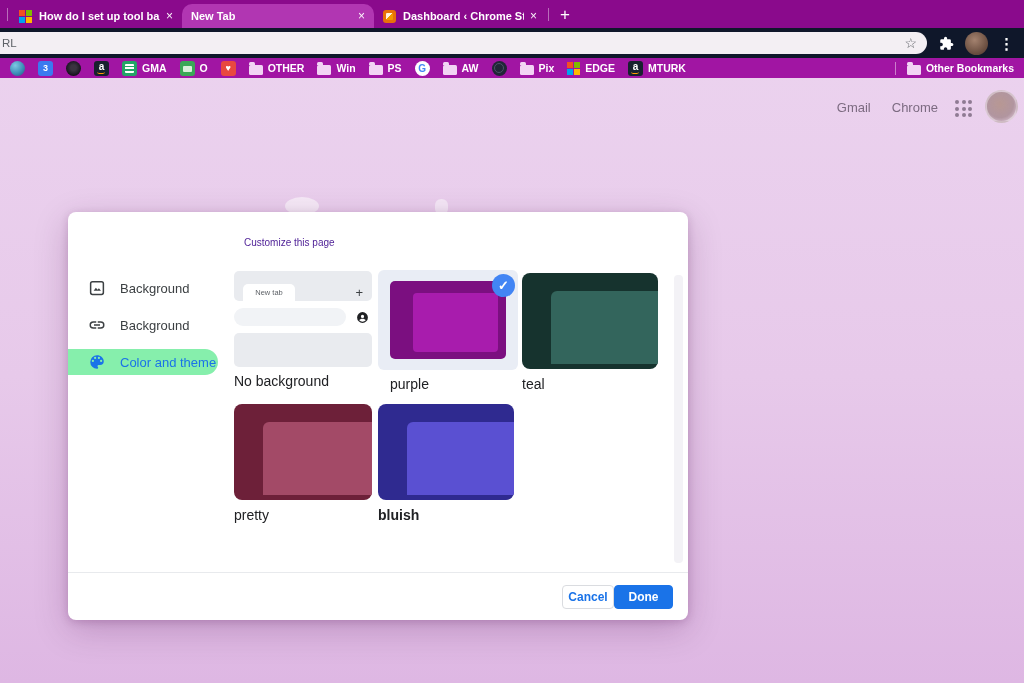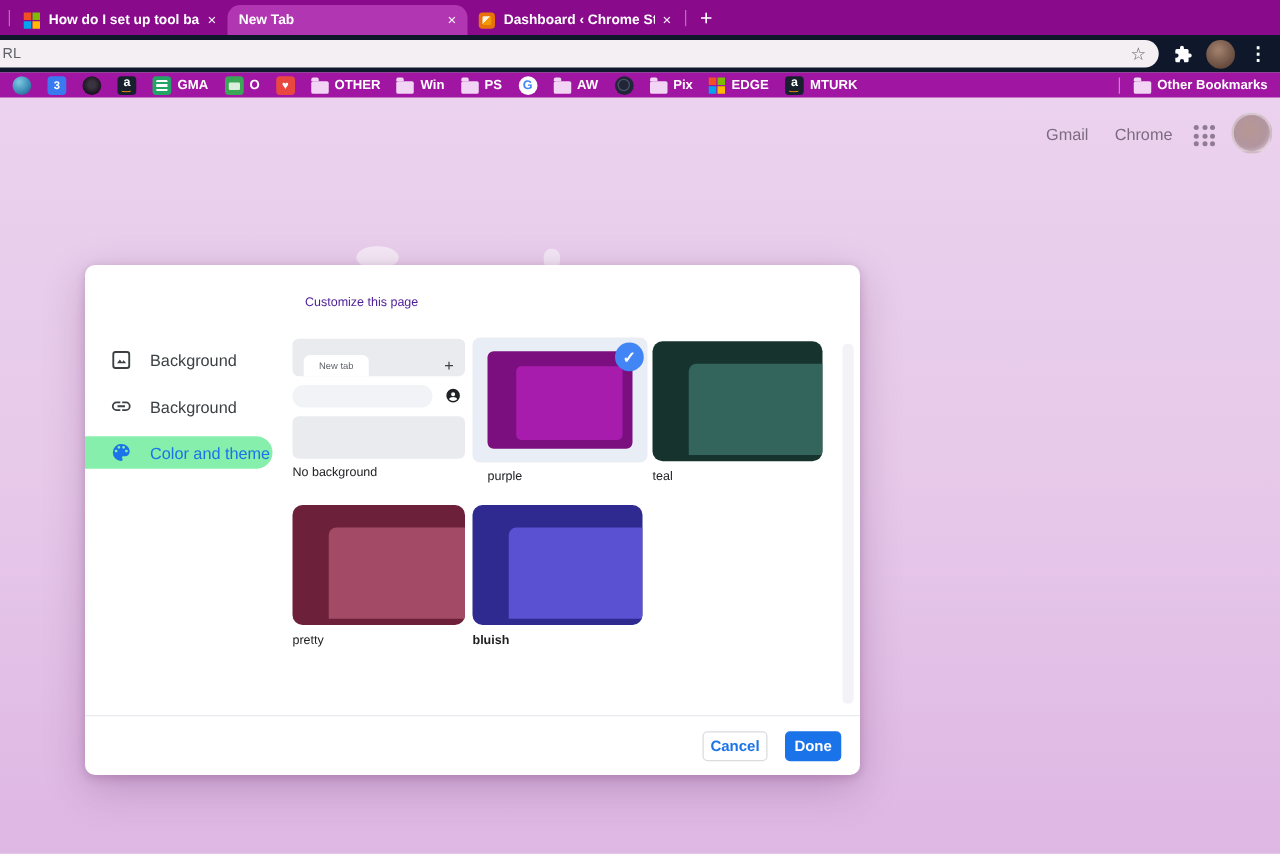--- a/index.html
+++ b/index.html
@@ -122,7 +122,7 @@
   .check-badge { position:absolute; right:3px; top:4px; width:23px; height:23px; border-radius:50%;
                  background:#4285f4; color:#fff; display:flex; align-items:center; justify-content:center;
                  font-size:13px; font-weight:700; }
-  .thumb-label { position:absolute; font-size:10px; color:#202124; }
+  .thumb-label { position:absolute; font-size:14px; color:#202124; }
   .lb-nobg   { left:166px; top:161px; }
   .lb-purple { left:322px; top:164px; }
   .lb-teal   { left:454px; top:164px; }

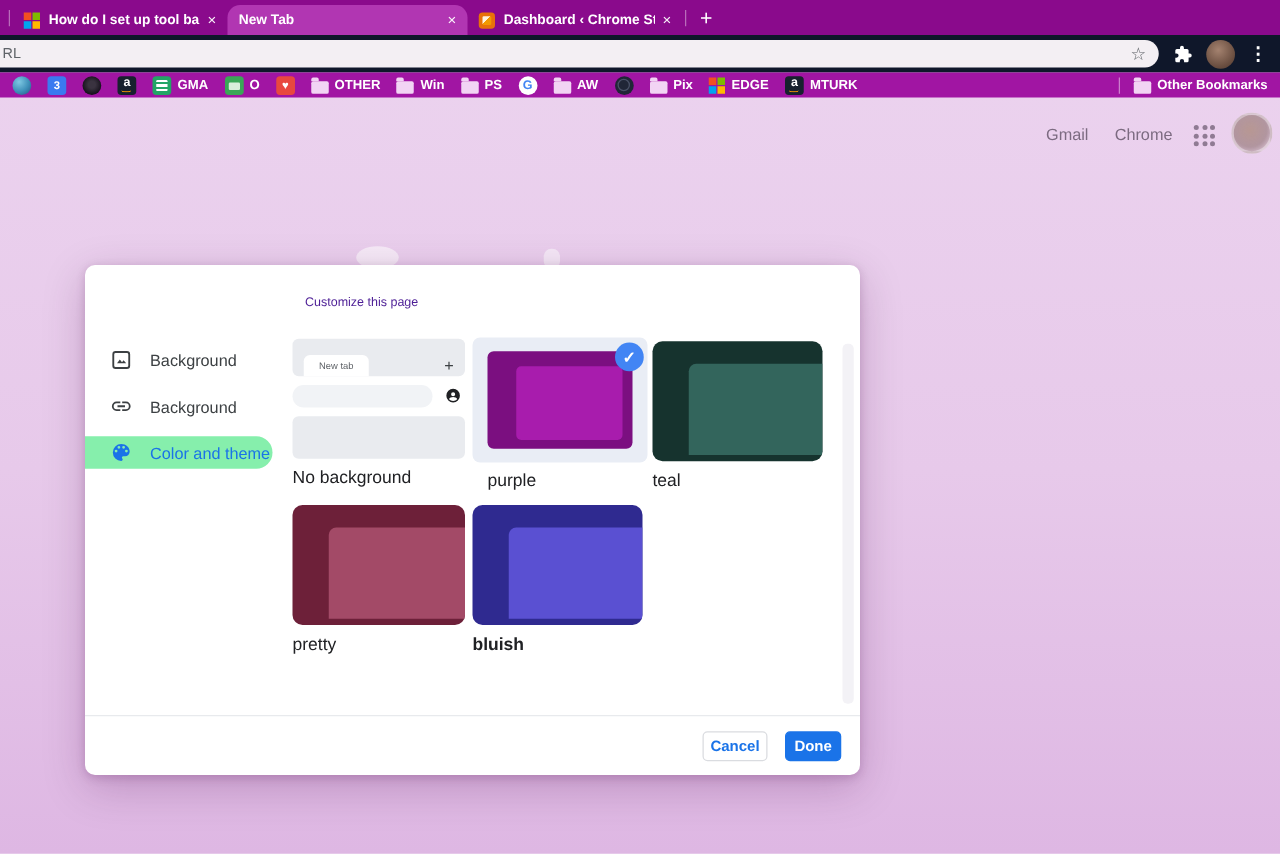--- a/index.html
+++ b/index.html
@@ -136,7 +136,7 @@
          font-family:"Liberation Sans",sans-serif; display:flex; align-items:center; justify-content:center;
          cursor:pointer; }
   .btn-cancel { right:74px; width:52px; background:#fff; border:1px solid #dadce0; color:#1a73e8; }
-  .btn-done   { right:15px; width:45px; background:#1a73e8; border:1px solid #1a73e8; color:#fff; }
+  .btn-done   { right:15px; width:59px; background:#1a73e8; border:1px solid #1a73e8; color:#fff; }
 </style>
 </head>
 <body>

